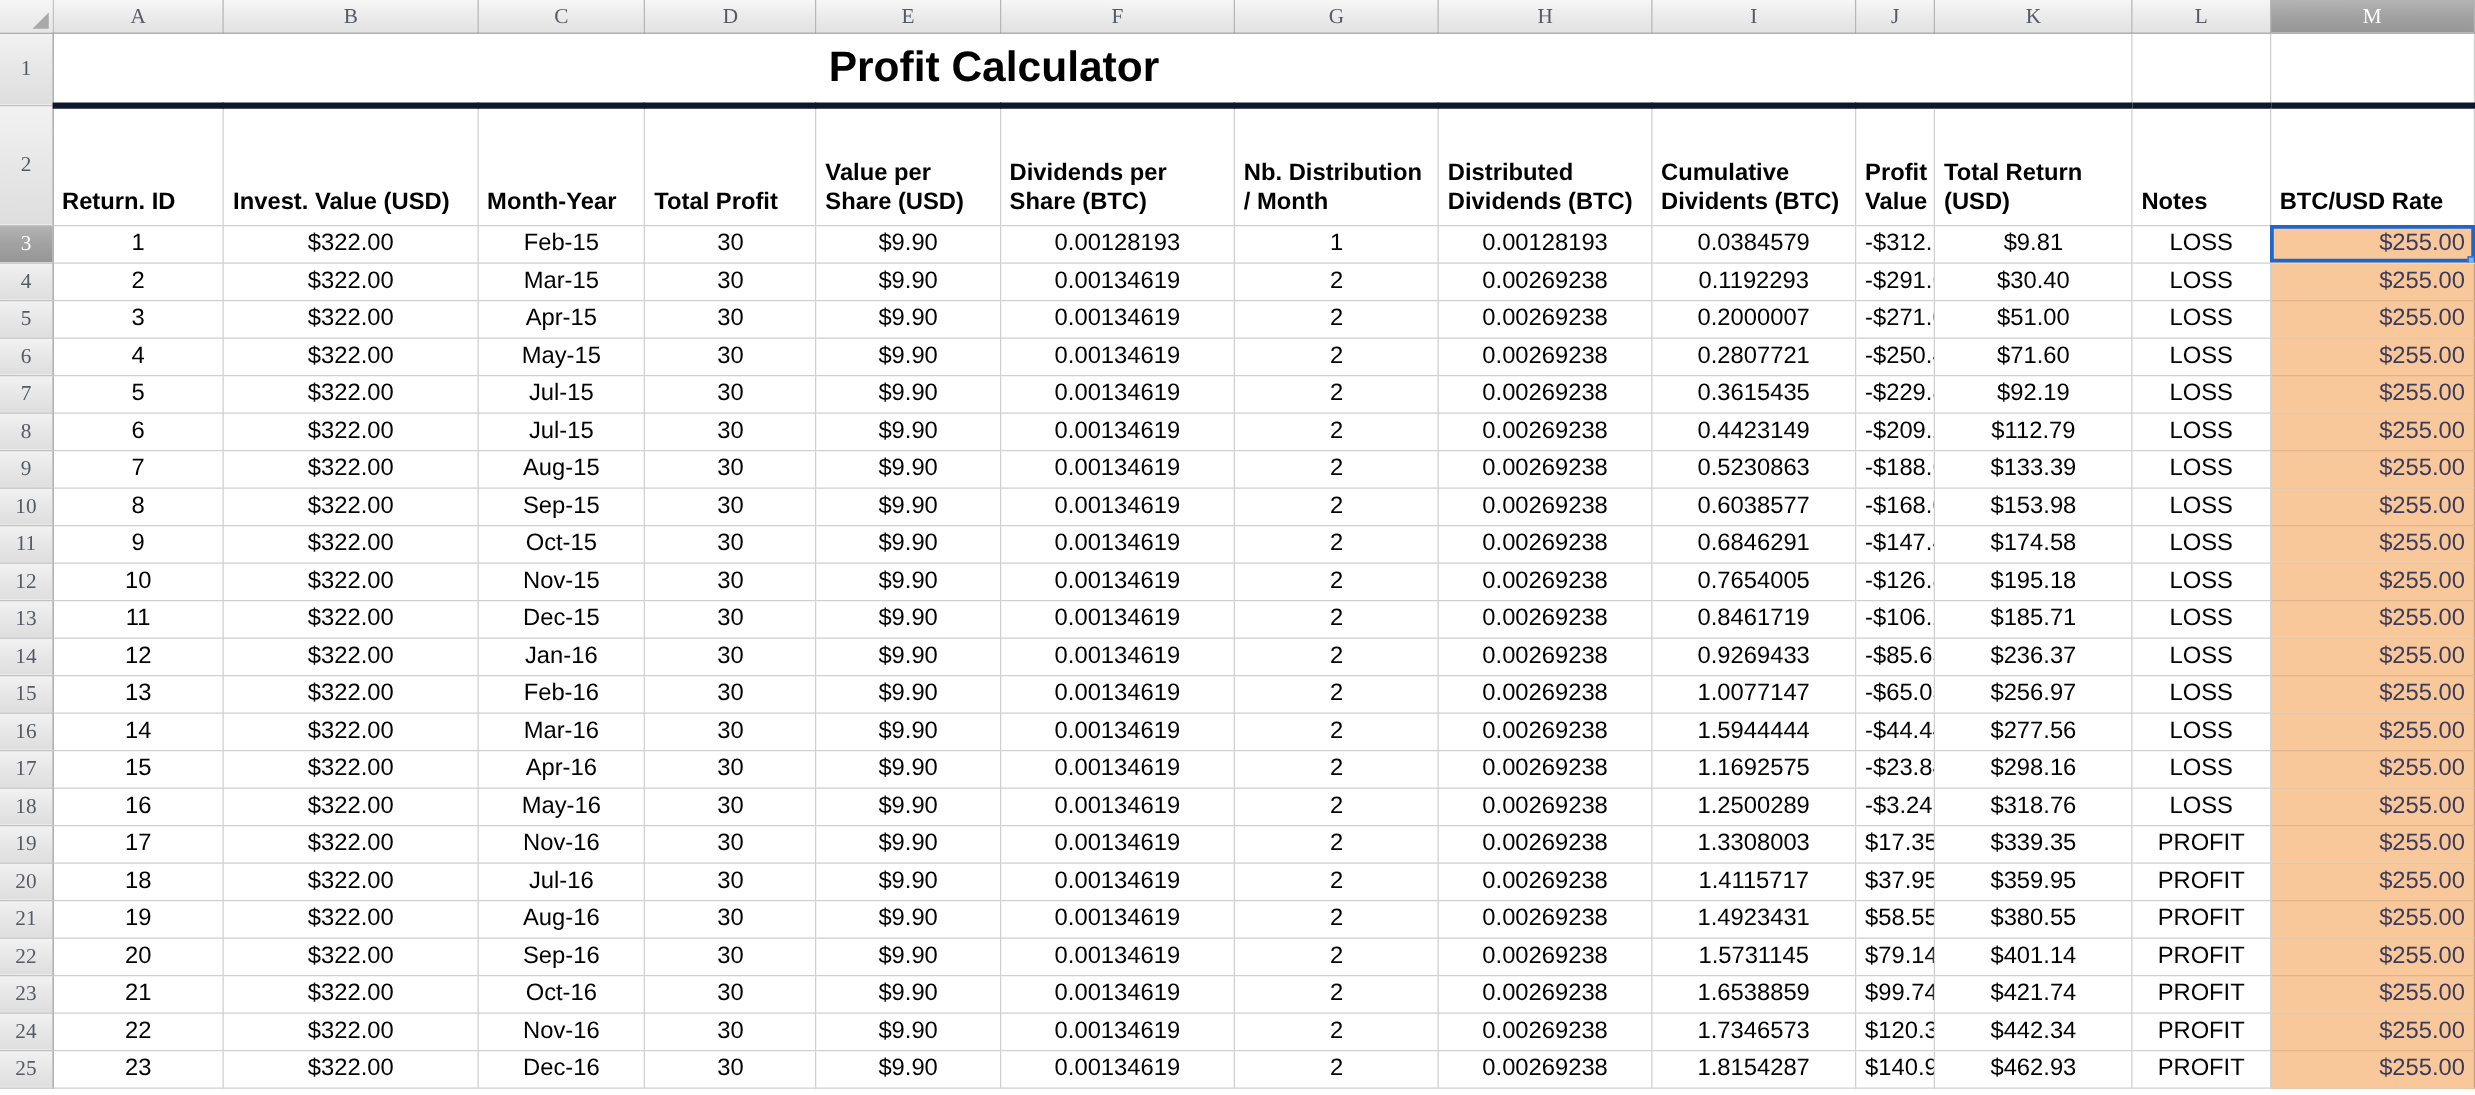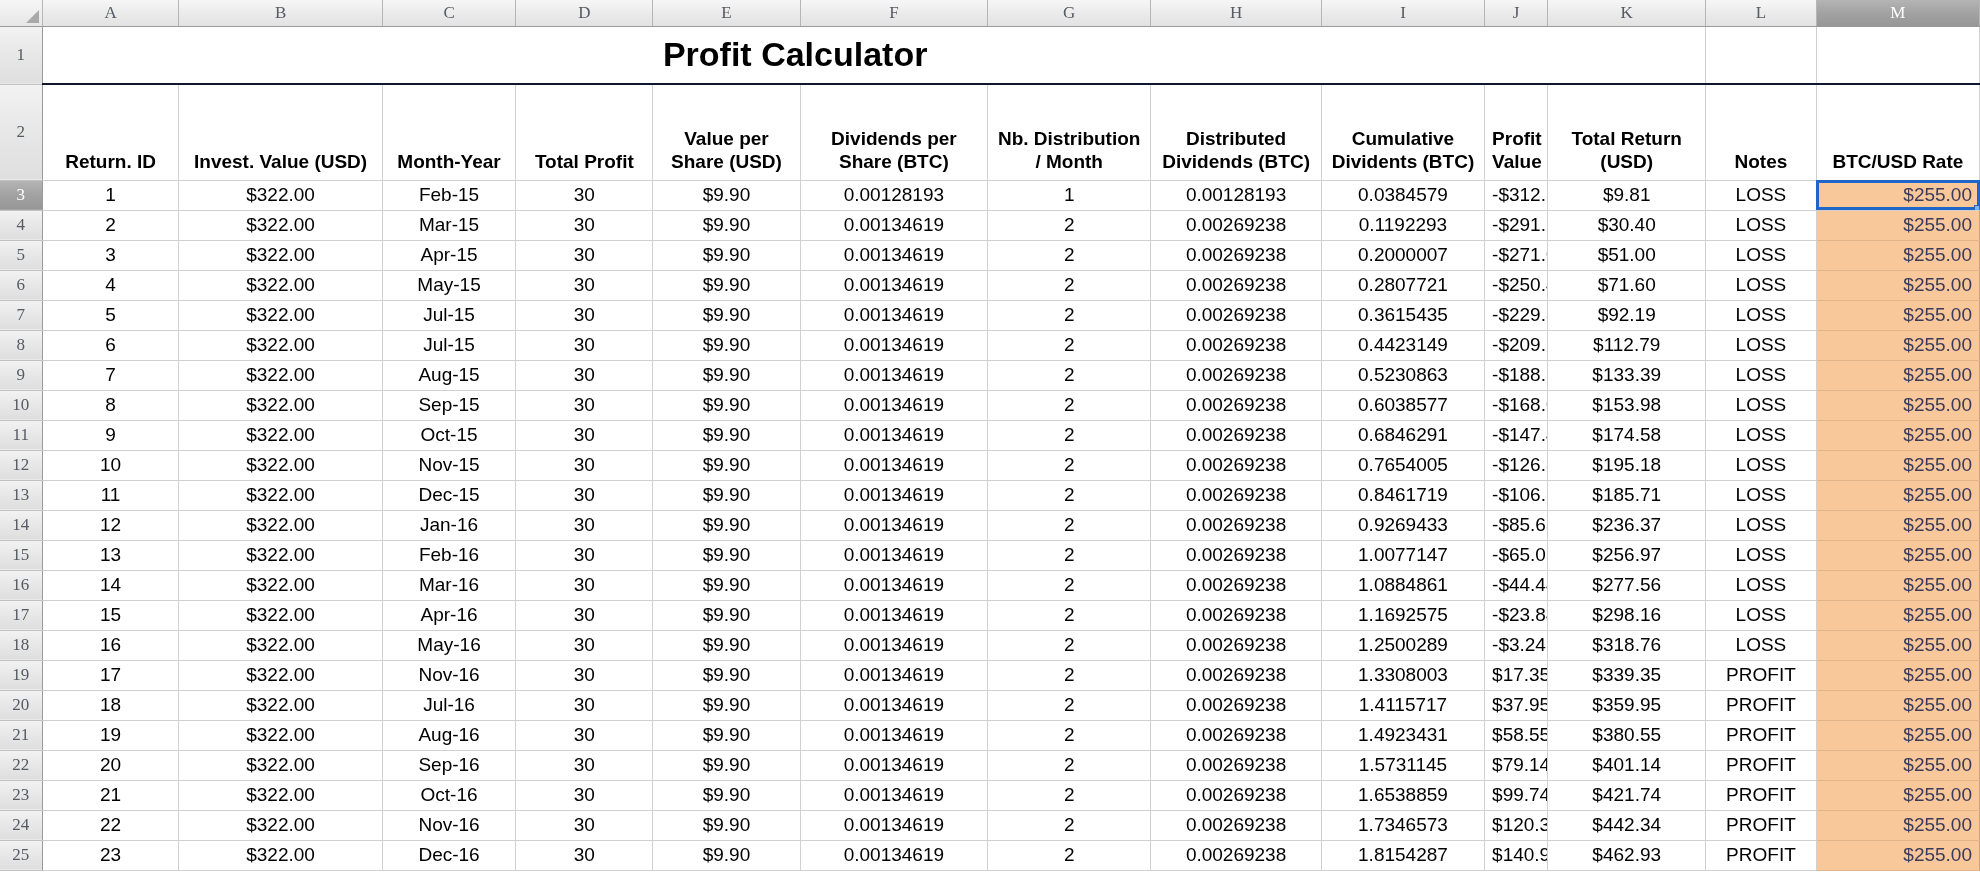--- a/index.html
+++ b/index.html
@@ -87,7 +87,7 @@
   }
 
   
-  tr.titlerow td.cell { height: 58px; border-bottom: 2px solid #0f172a; margin-left: 36px; }
+  tr.titlerow td.cell { height: 58px; border-bottom: 5px solid #0f172a; margin-left: 36px; }
   td.title {
     font-size: 34px;
     font-weight: bold;

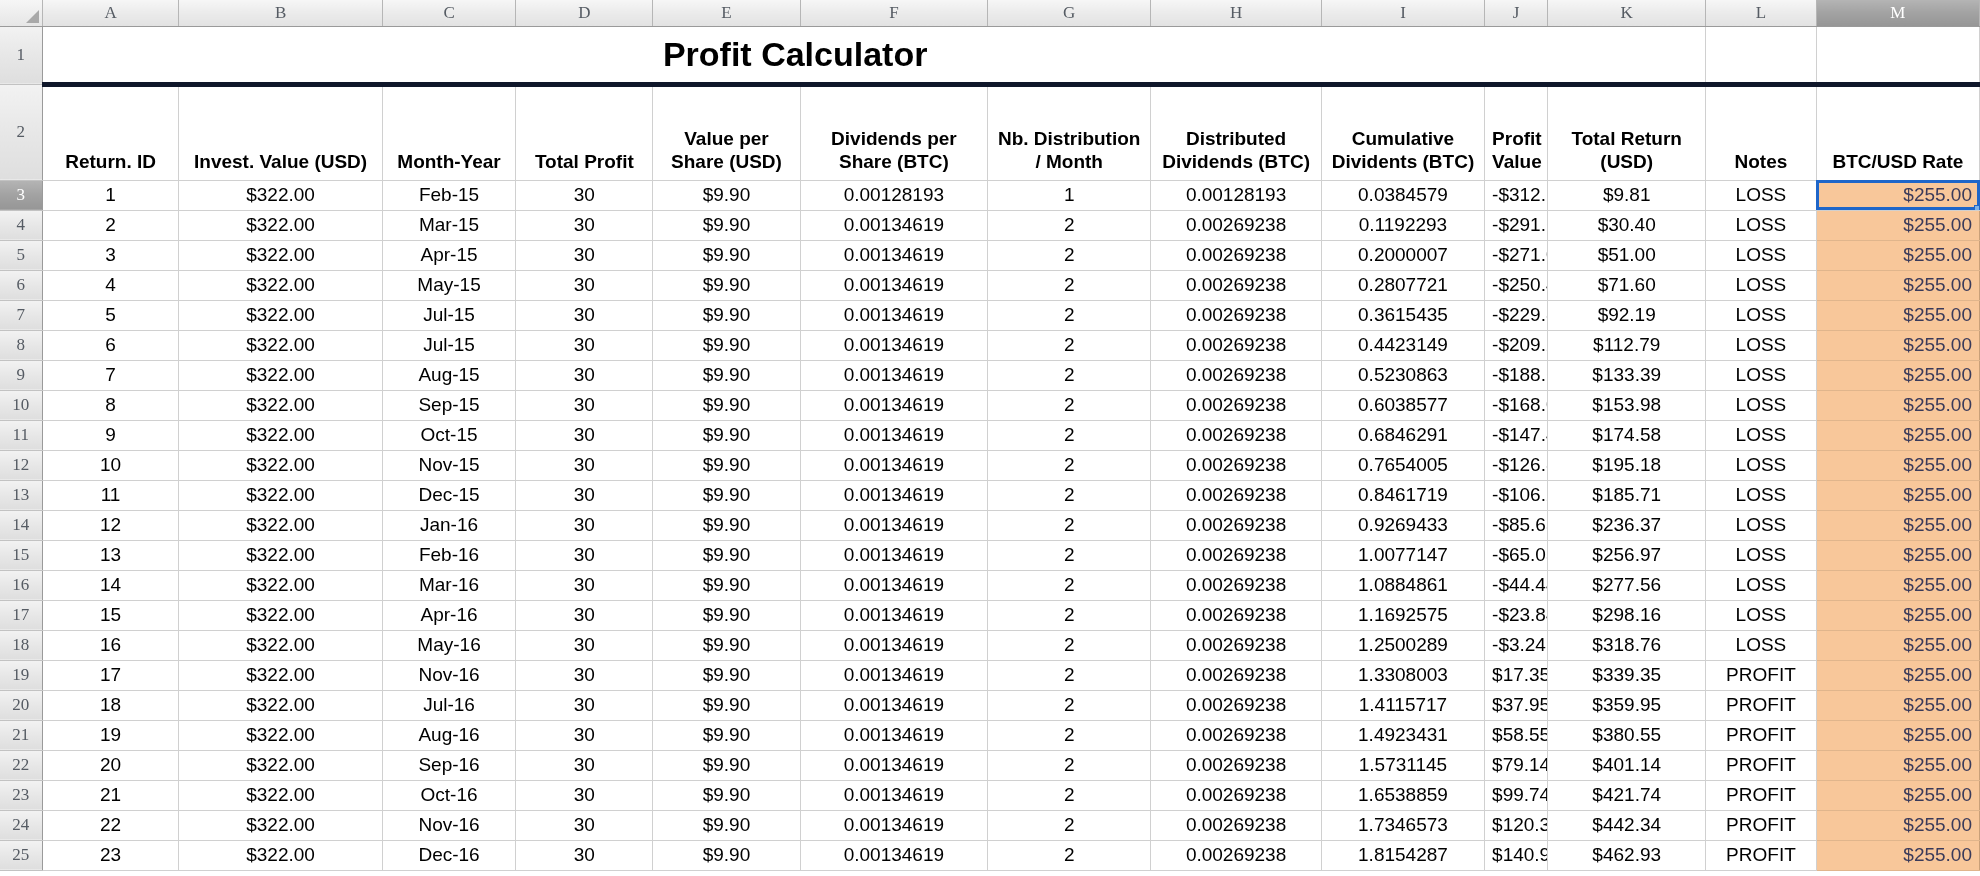--- a/index.html
+++ b/index.html
@@ -101,7 +101,7 @@
     height: 96px;
     font-weight: bold;
     font-size: 19px;
-    text-align: center;
+    text-align: left;
     vertical-align: bottom;
     line-height: 1.22;
     white-space: normal;

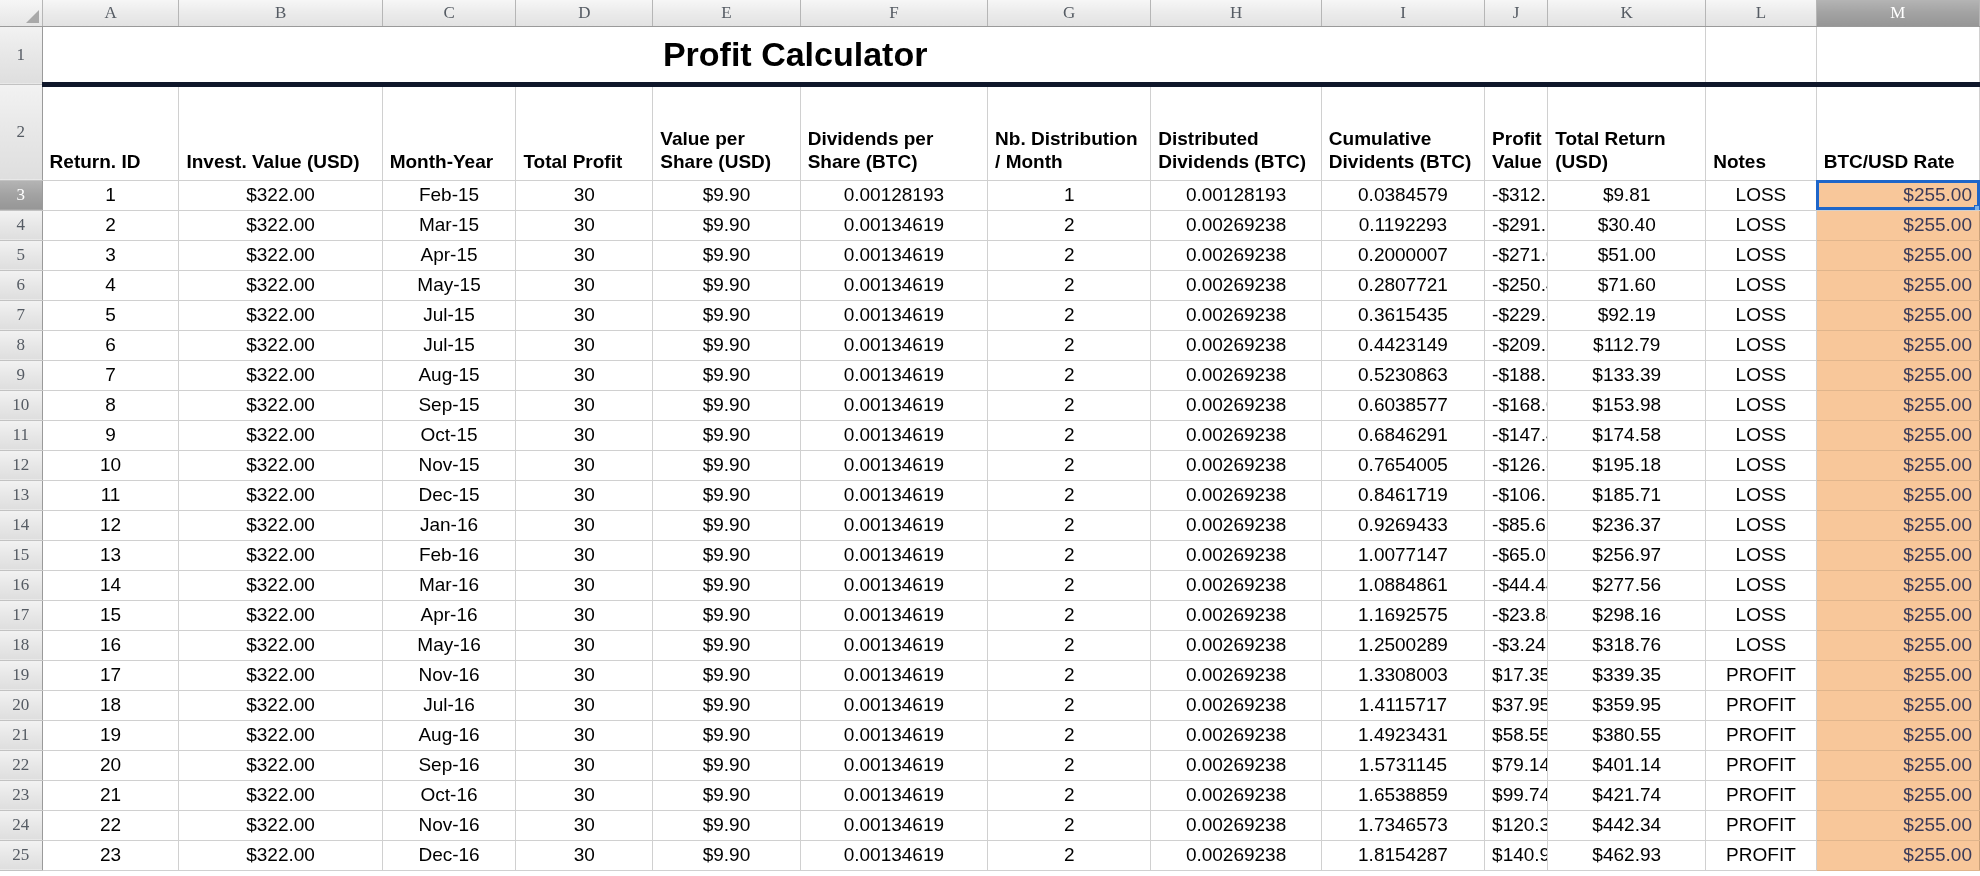--- a/index.html
+++ b/index.html
@@ -423,7 +423,7 @@
           <td class="cell">0.00134619</td>
           <td class="cell">2</td>
           <td class="cell">0.00269238</td>
-          <td class="cell">1.0884861</td>
+          <td class="cell">1.5944444</td>
           <td class="cell">-$44.44</td>
           <td class="cell">$277.56</td>
           <td class="cell">LOSS</td>

